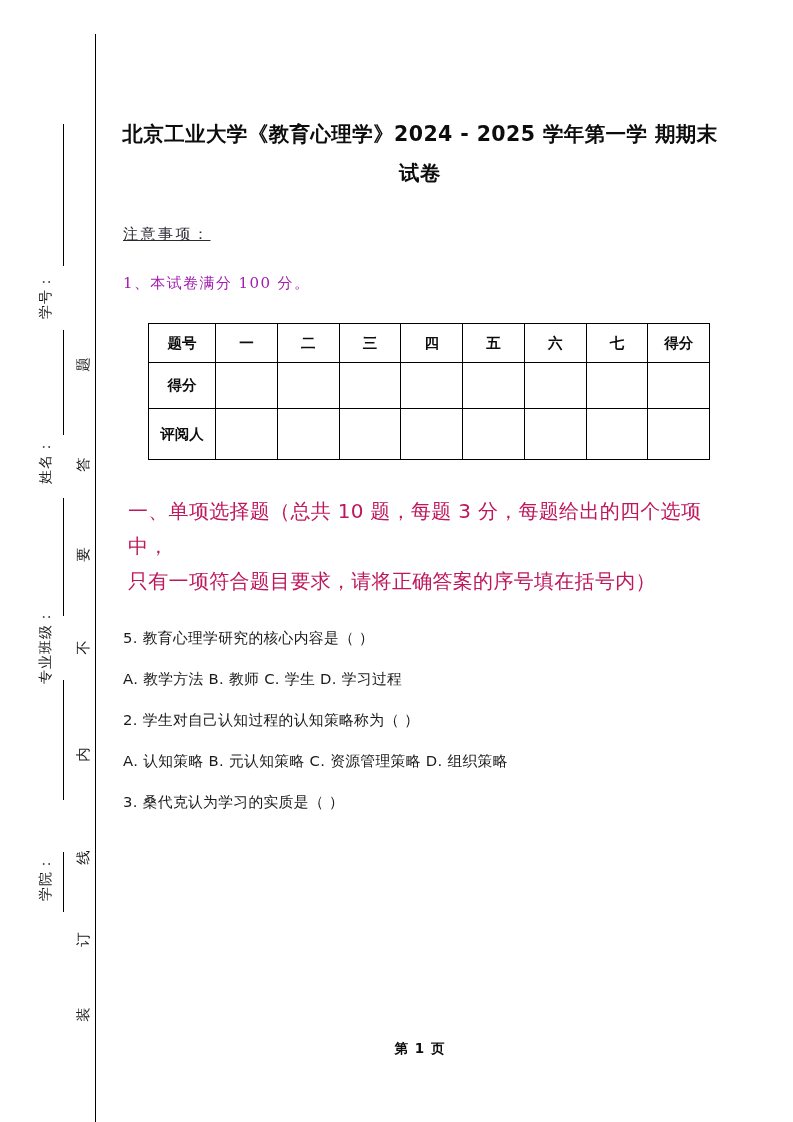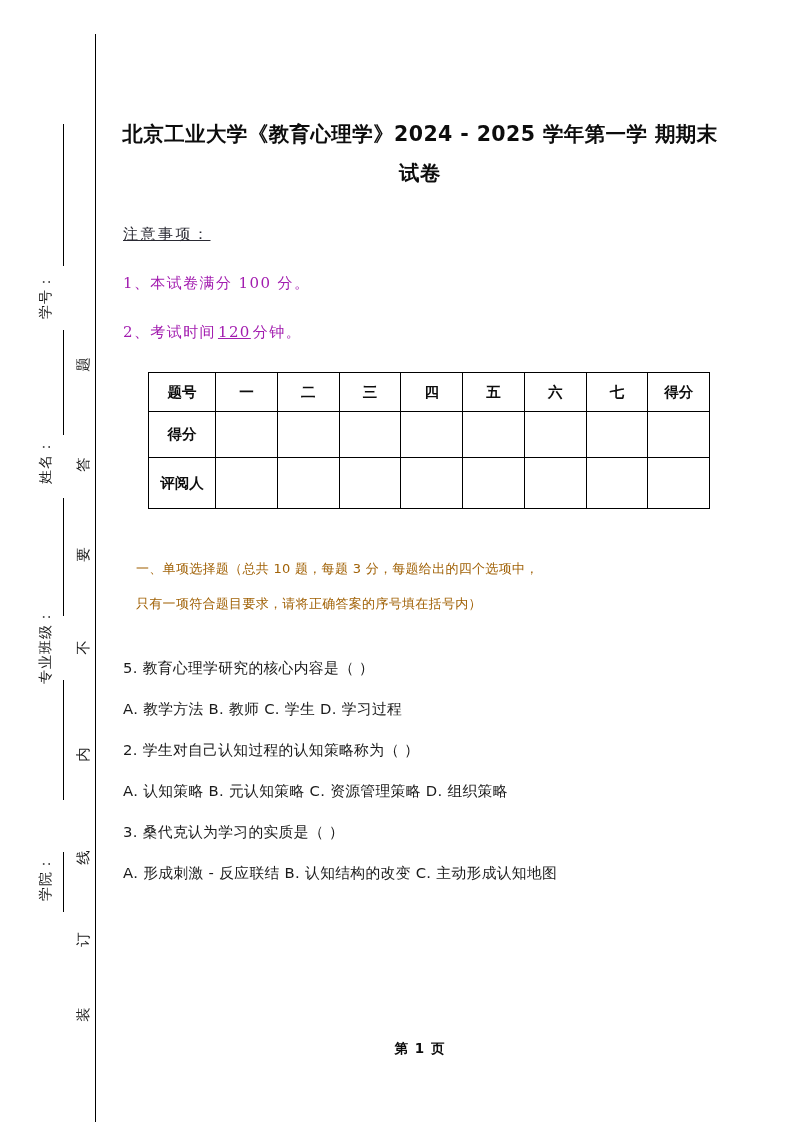--- a/index.html
+++ b/index.html
@@ -250,9 +250,6 @@
 
   <div class="notice-line">1、本试卷满分 100 分。</div>
 
-  <div class="notice-line">
-    <span>2、考试时间</span><span class="blank-u">120</span><span>分钟。</span>
-  </div>
 
   <div class="score-table-wrap">
     <table class="score-table">

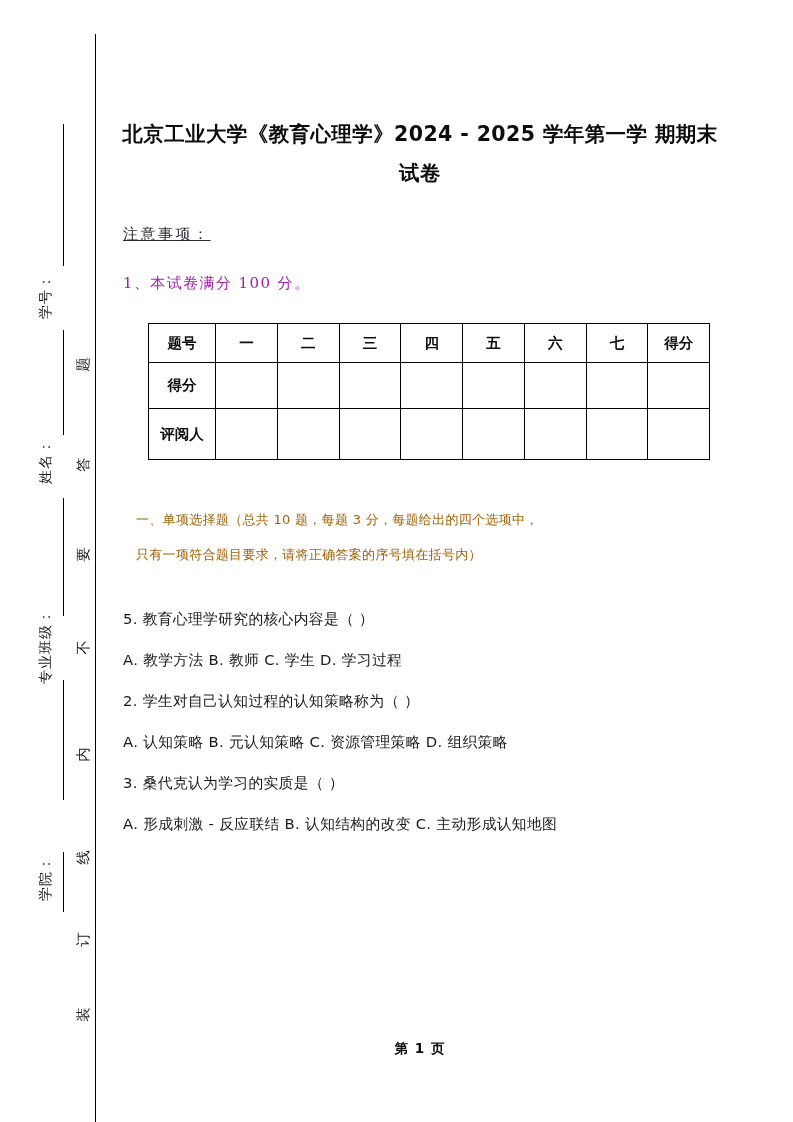--- a/index.html
+++ b/index.html
@@ -167,14 +167,14 @@
 
   
   .section-head {
-    margin: 16px;
+    margin: 8px;
     padding-top: 26px;
     padding-left: 0px;
     font-family: "DejaVu Sans", "Liberation Sans", sans-serif;
-    font-size: 13px;
+    font-size: 20px;
     line-height: 35px;
     letter-spacing: 0.3px;
-    color: #a16207;
+    color: #be185d;
   }
 
   .q-stem {

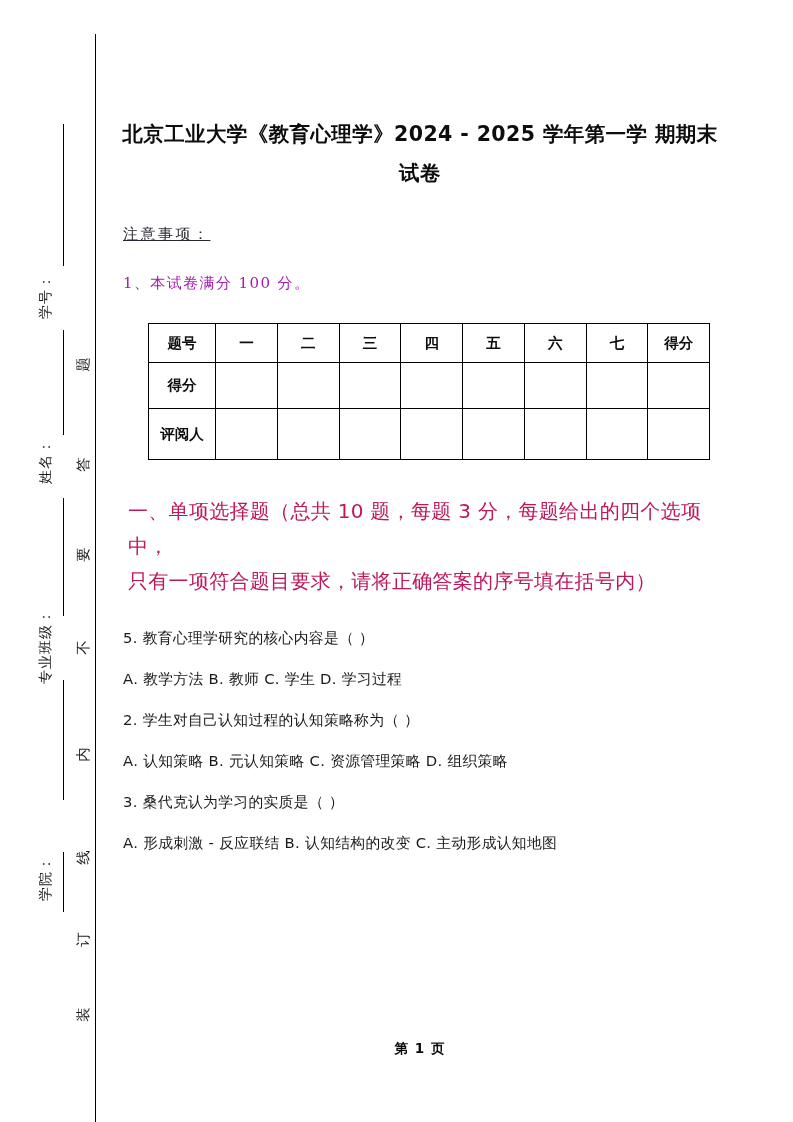--- a/index.html
+++ b/index.html
@@ -303,7 +303,6 @@
   <div class="q-opts">A. 认知策略   B. 元认知策略   C. 资源管理策略   D. 组织策略</div>
 
   <div class="q-stem">3. 桑代克认为学习的实质是（   ）</div>
-  <div class="q-opts">A. 形成刺激 - 反应联结   B. 认知结构的改变   C. 主动形成认知地图</div>
 
   <div class="page-footer">第 1 页</div>
 </div>

